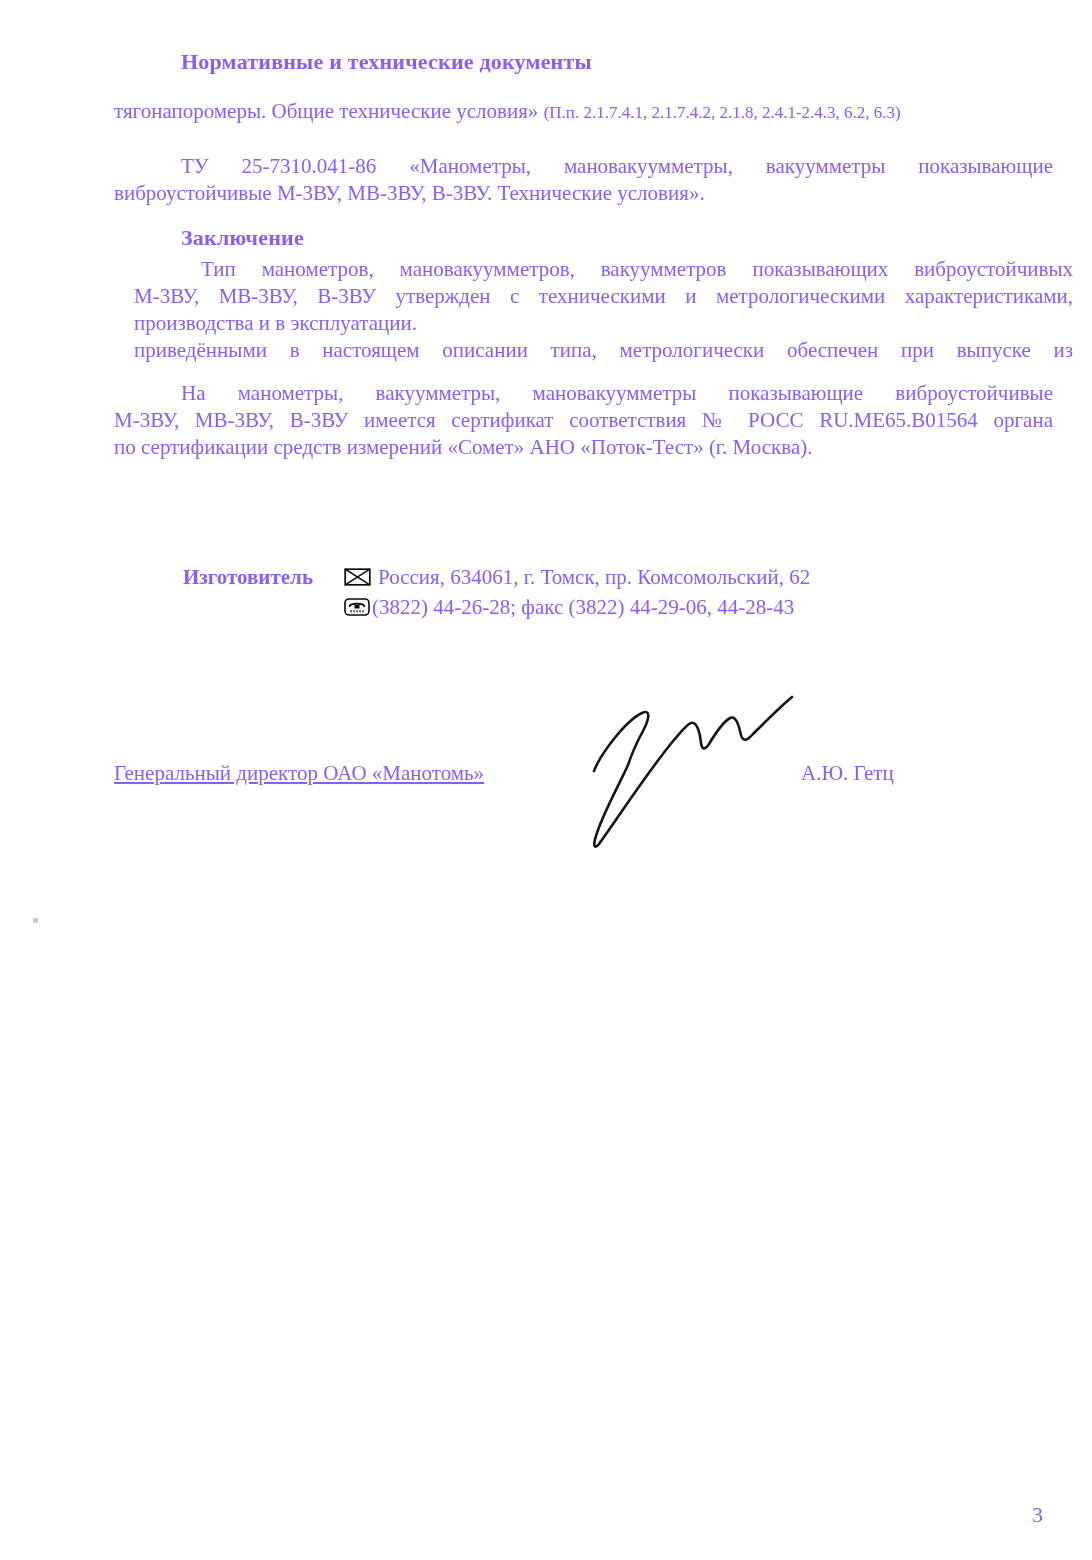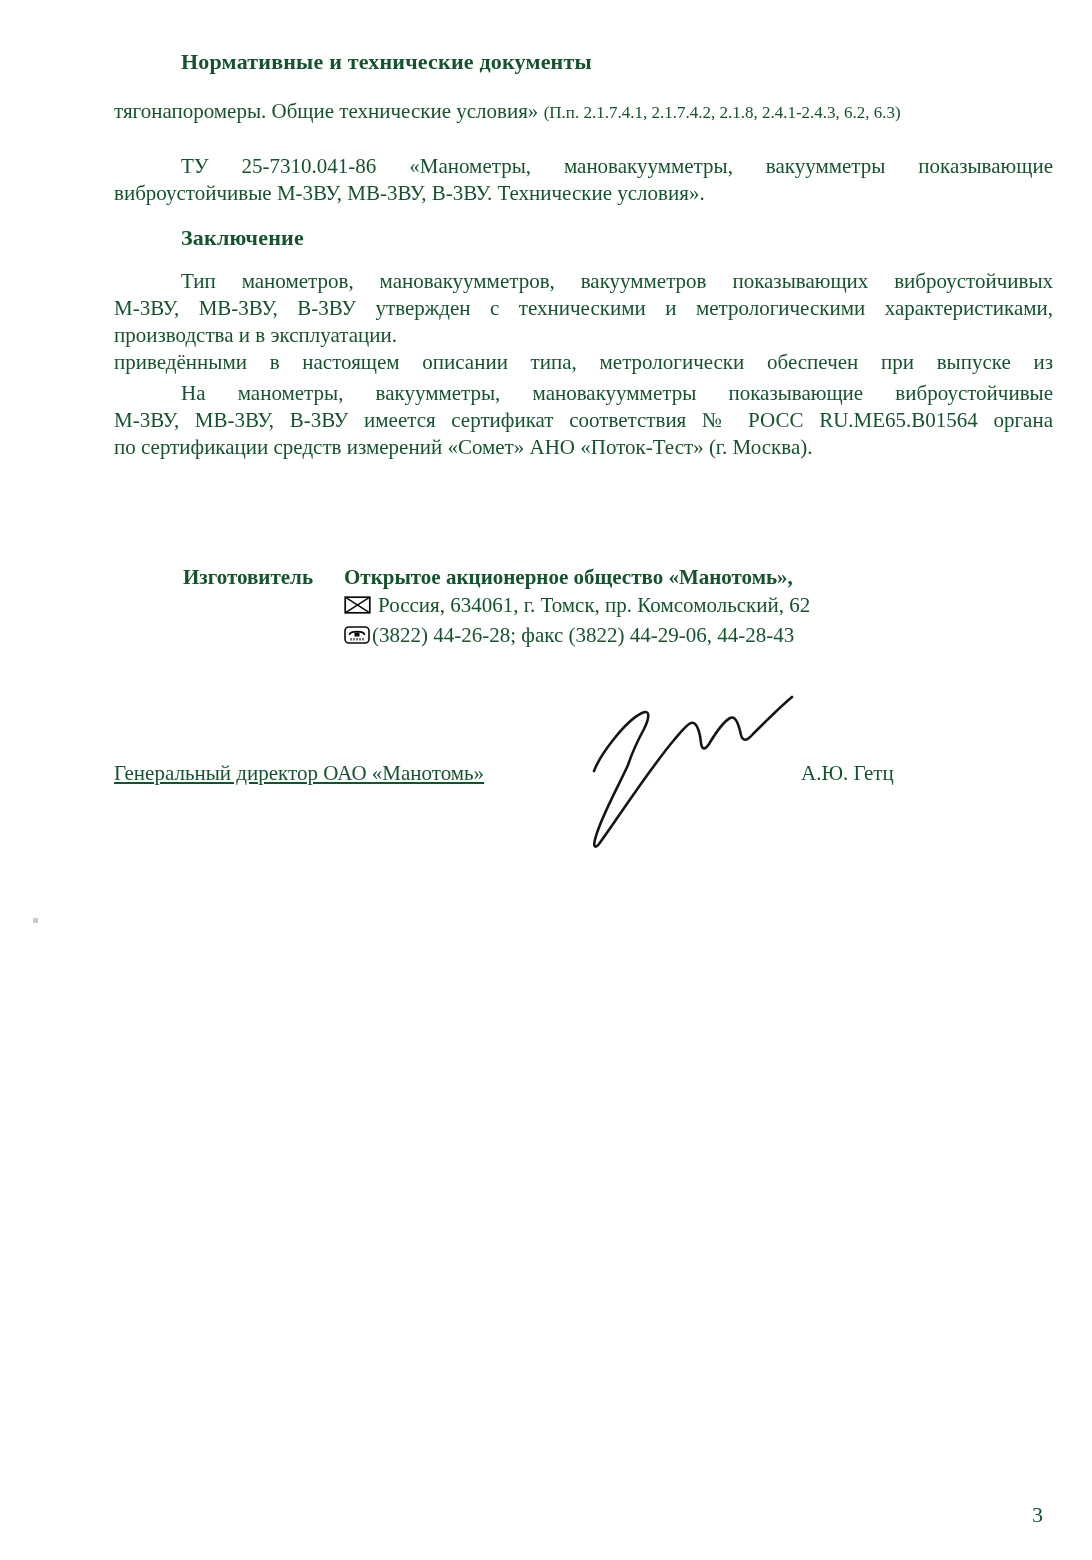--- a/index.html
+++ b/index.html
@@ -5,7 +5,7 @@
   html,body { margin:0; padding:0; background:#ffffff; }
   .page {
     position:relative; width:1092px; height:1560px; background:#ffffff;
-    font-family:"Liberation Serif","DejaVu Serif",serif; color:#14532d;
+    font-family:"Liberation Serif","DejaVu Serif",serif; color:#8b5cf6;
     overflow:hidden;
   }
   .abs { position:absolute; }

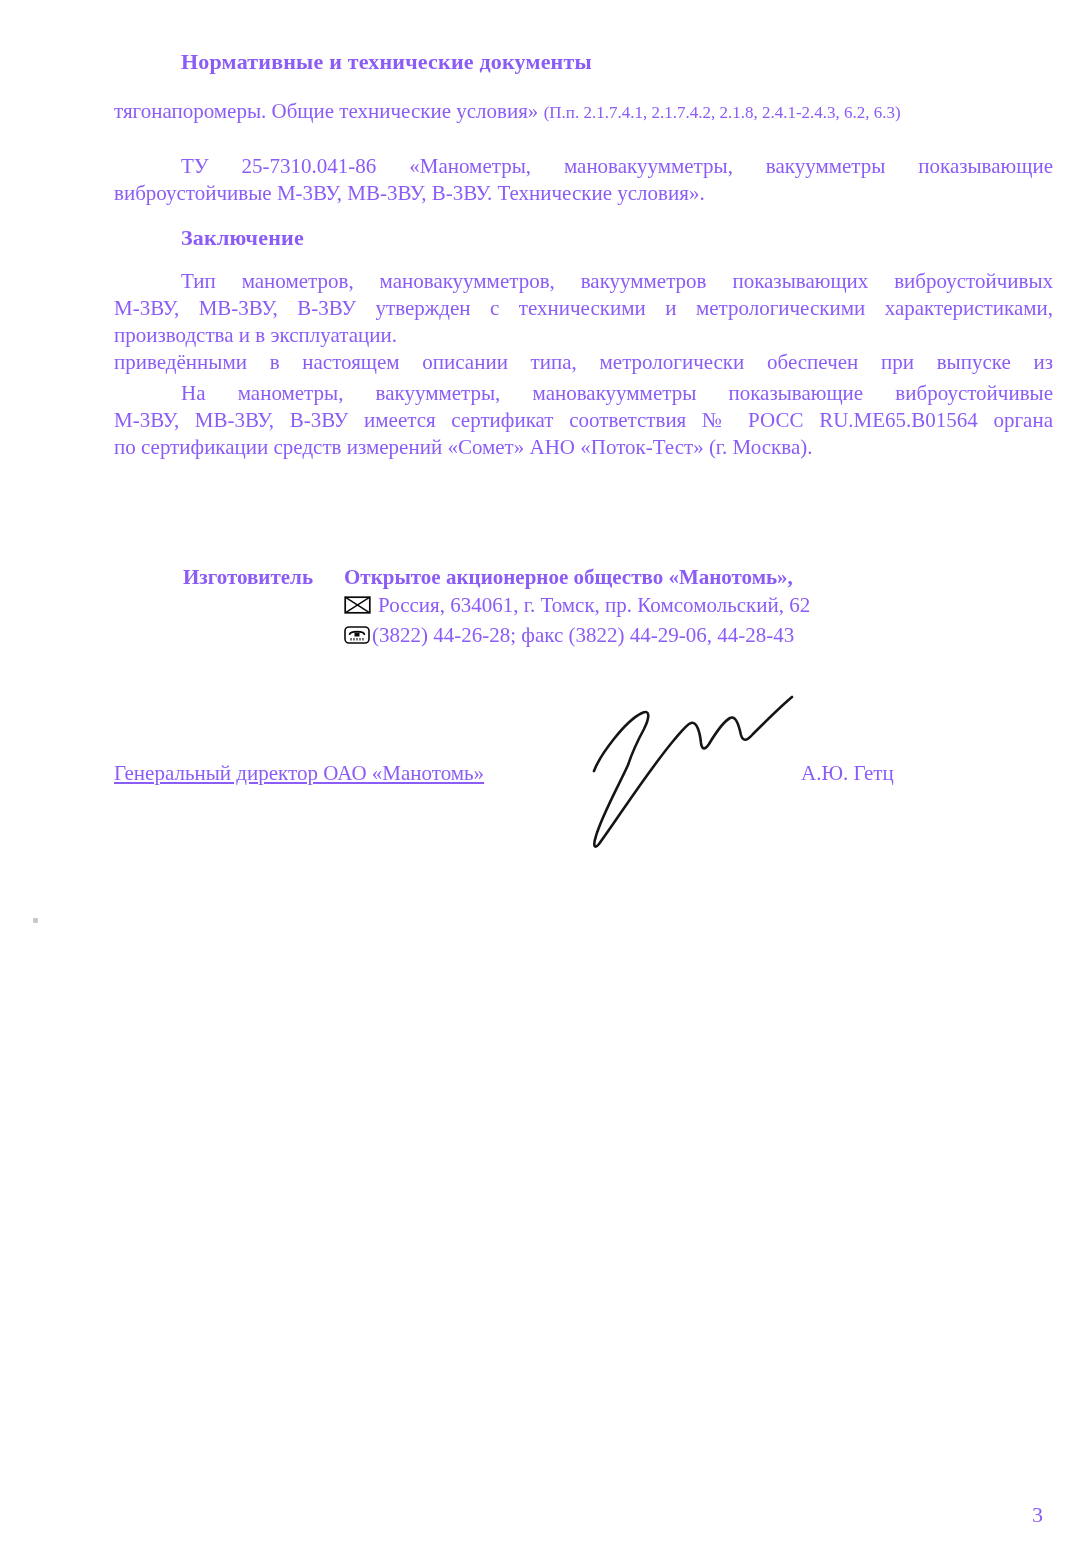--- a/index.html
+++ b/index.html
@@ -48,7 +48,7 @@
 
   <div class="abs heading" style="left:181px; top:224px;">Заключение</div>
 
-  <div class="abs para" style="top:268px;">
+  <div class="abs para" style="top:256px;margin-left:20px;">
     <div class="ln j ind">Тип манометров, мановакуумметров, вакуумметров показывающих виброустойчивых</div>
     <div class="ln j">М-3ВУ, МВ-3ВУ, В-3ВУ утвержден с техническими и метрологическими характеристиками,</div>
     <div class="ln">производства и в эксплуатации.</div>

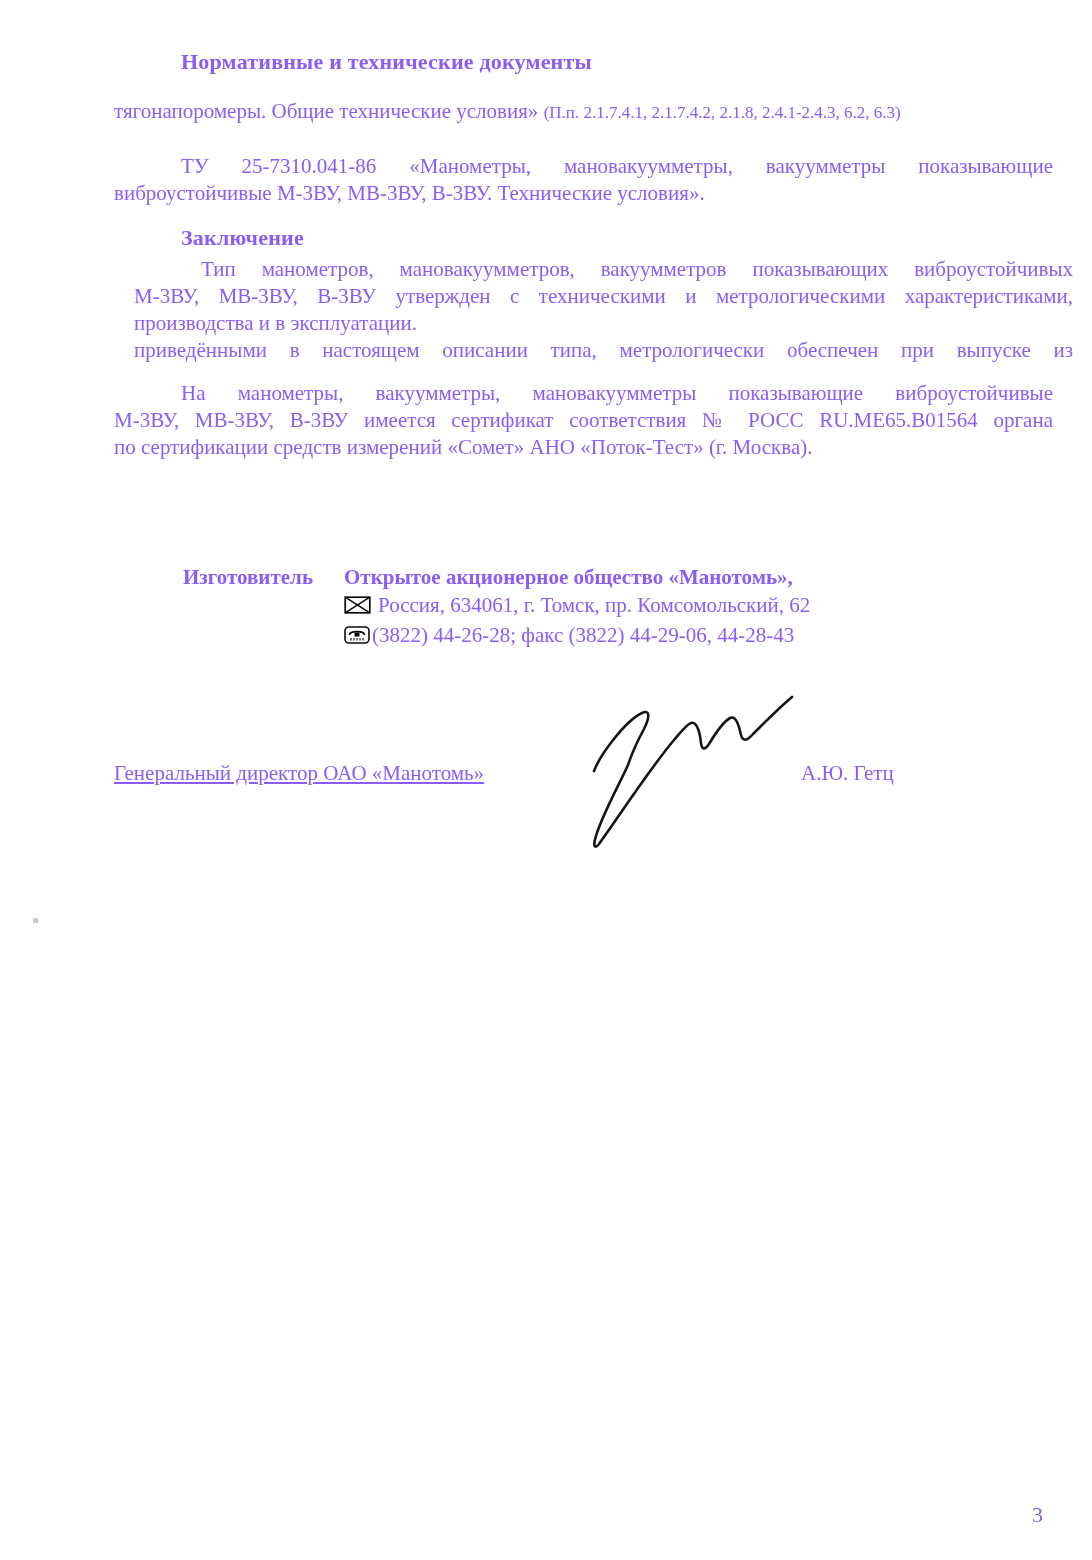--- a/index.html
+++ b/index.html
@@ -64,7 +64,6 @@
   <div class="abs mfr-row" style="top:563px;">
     <span class="mfr-label">Изготовитель</span>
     <div class="mfr-col">
-      <div class="mfr-line bold">Открытое акционерное общество «Манотомь»,</div>
       <div class="mfr-line">
         <span class="icon envelope">
           <svg width="27" height="18" viewBox="0 0 27 18">

